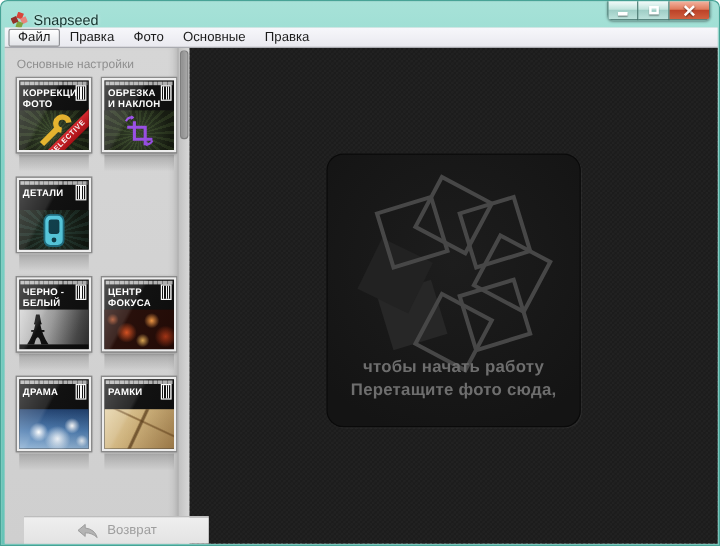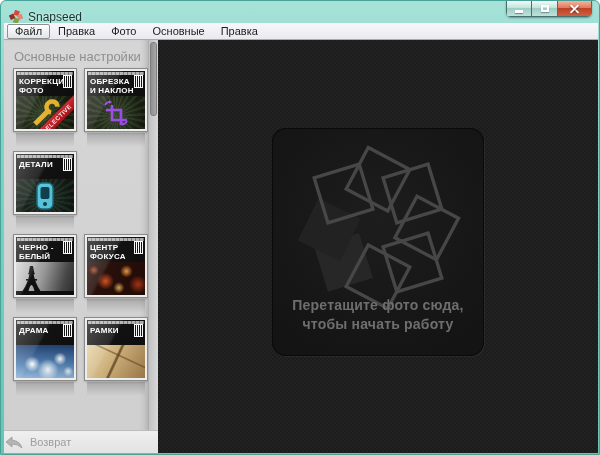--- a/index.html
+++ b/index.html
@@ -43,7 +43,7 @@
   .sidebar{position:absolute;left:0;top:0;width:144px;height:413px;
     background:linear-gradient(180deg,#d6d6d6,#cfcfcf);overflow:hidden;
     box-shadow:inset -6px 0 8px -6px rgba(0,0,0,.25);}
-  .section-title{margin:9px 0 5px 10px;font-size:13px;color:#8f8f8f;}
+  .section-title{margin:9px 0 5px 10px;font-size:10px;color:#8f8f8f;}
   .section-title.s2{margin-top:30px;}
   .tile-row{display:flex;gap:9px;padding-left:10px;margin-bottom:5px;}
   .tile{width:62px;cursor:pointer;}

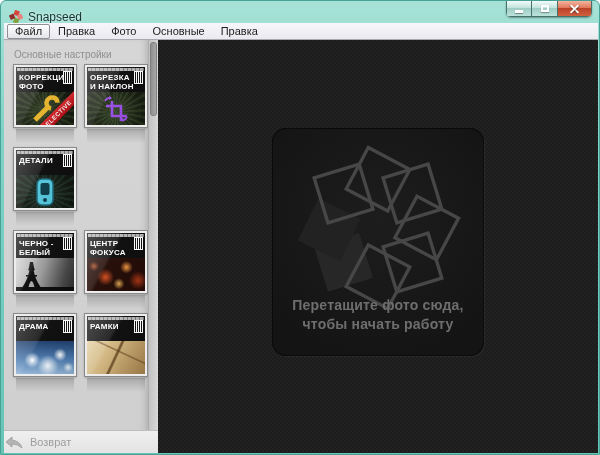--- a/index.html
+++ b/index.html
@@ -308,8 +308,8 @@
             </g>
           </svg>
           <div class="drop-text">
+            <div>чтобы начать работу</div>
             <div>Перетащите фото сюда,</div>
-            <div>чтобы начать работу</div>
           </div>
         </div>
       </div>

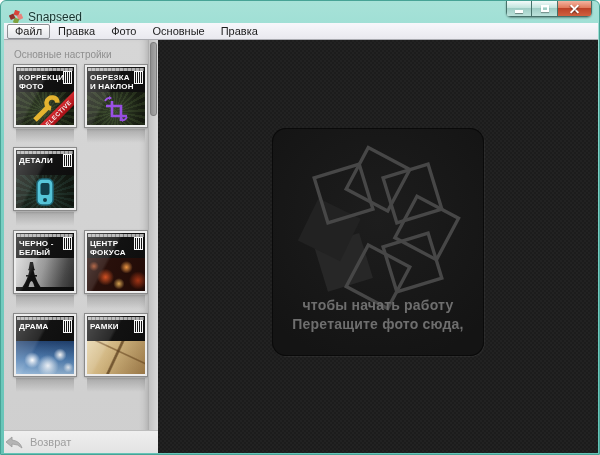--- a/index.html
+++ b/index.html
@@ -88,9 +88,9 @@
     background:linear-gradient(180deg,rgba(95,95,95,.35),rgba(95,95,95,0));}
 
   
-  .backbar{position:absolute;left:0;bottom:0;width:154px;height:22px;z-index:5;
+  .backbar{position:absolute;left:16px;bottom:0;width:154px;height:22px;z-index:5;
     border-top:1px solid #bdbdbd;background:linear-gradient(180deg,#efefef,#e3e3e3);
-    display:flex;align-items:center;justify-content:flex-start;}
+    display:flex;align-items:center;justify-content:center;}
   .back-btn{display:flex;align-items:center;gap:6px;color:#9e9e9e;font-size:11px;}
 
   

